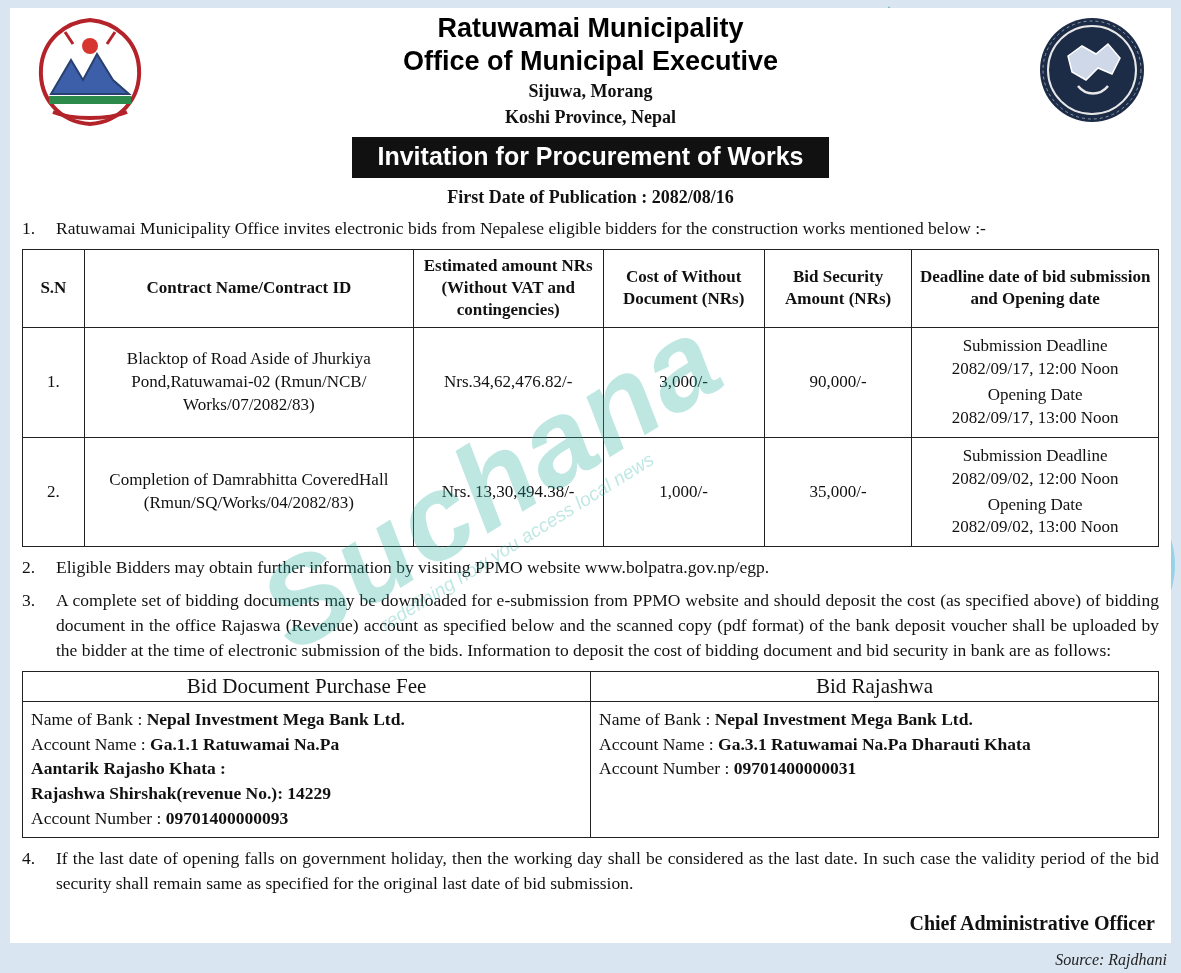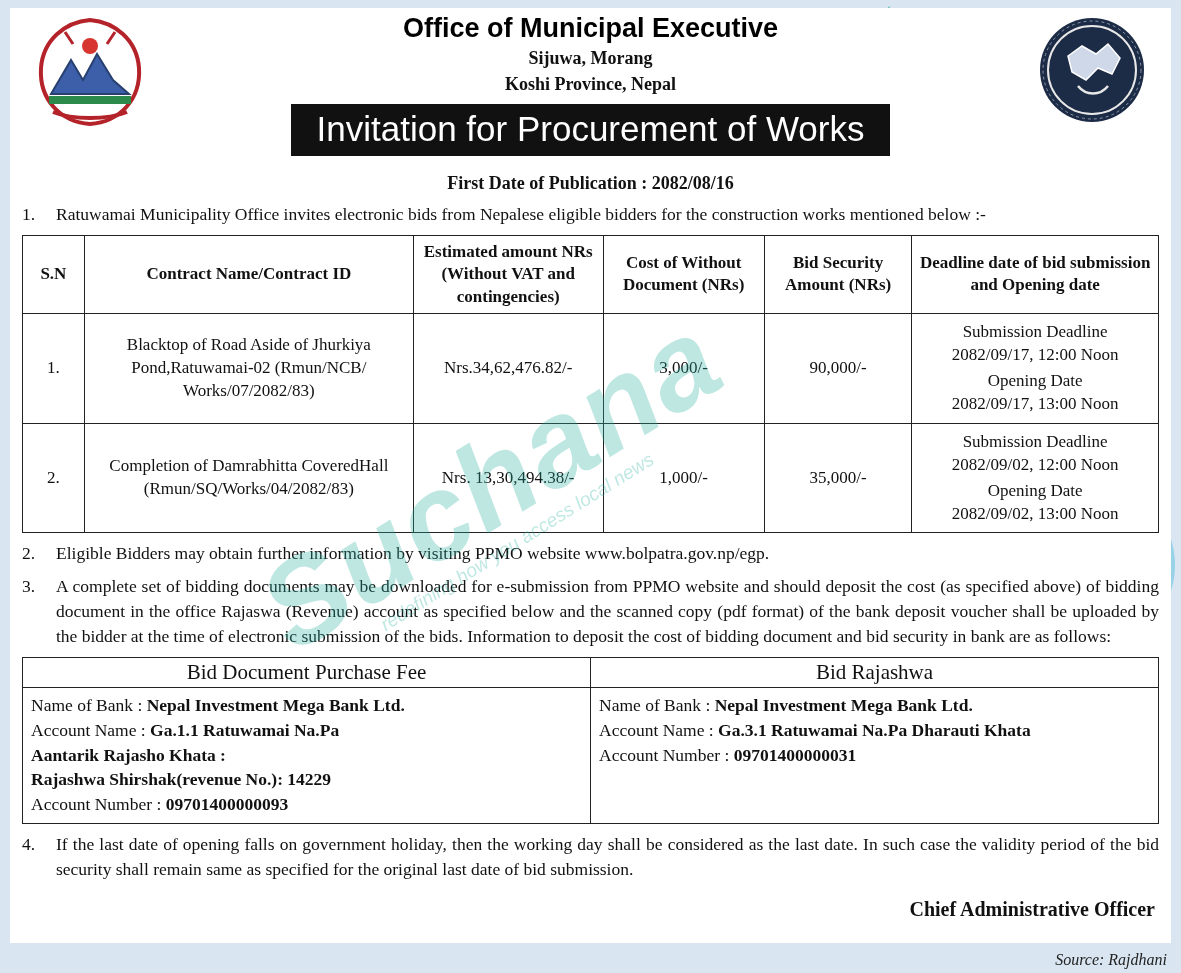--- a/index.html
+++ b/index.html
@@ -113,6 +113,7 @@
         </svg>
       </div>
       <div class="titles">
+        <div class="org-name">Ratuwamai Municipality</div>
         <div class="office-name">Office of Municipal Executive</div>
         <div class="addr">Sijuwa, Morang</div>
         <div class="addr">Koshi Province, Nepal</div>

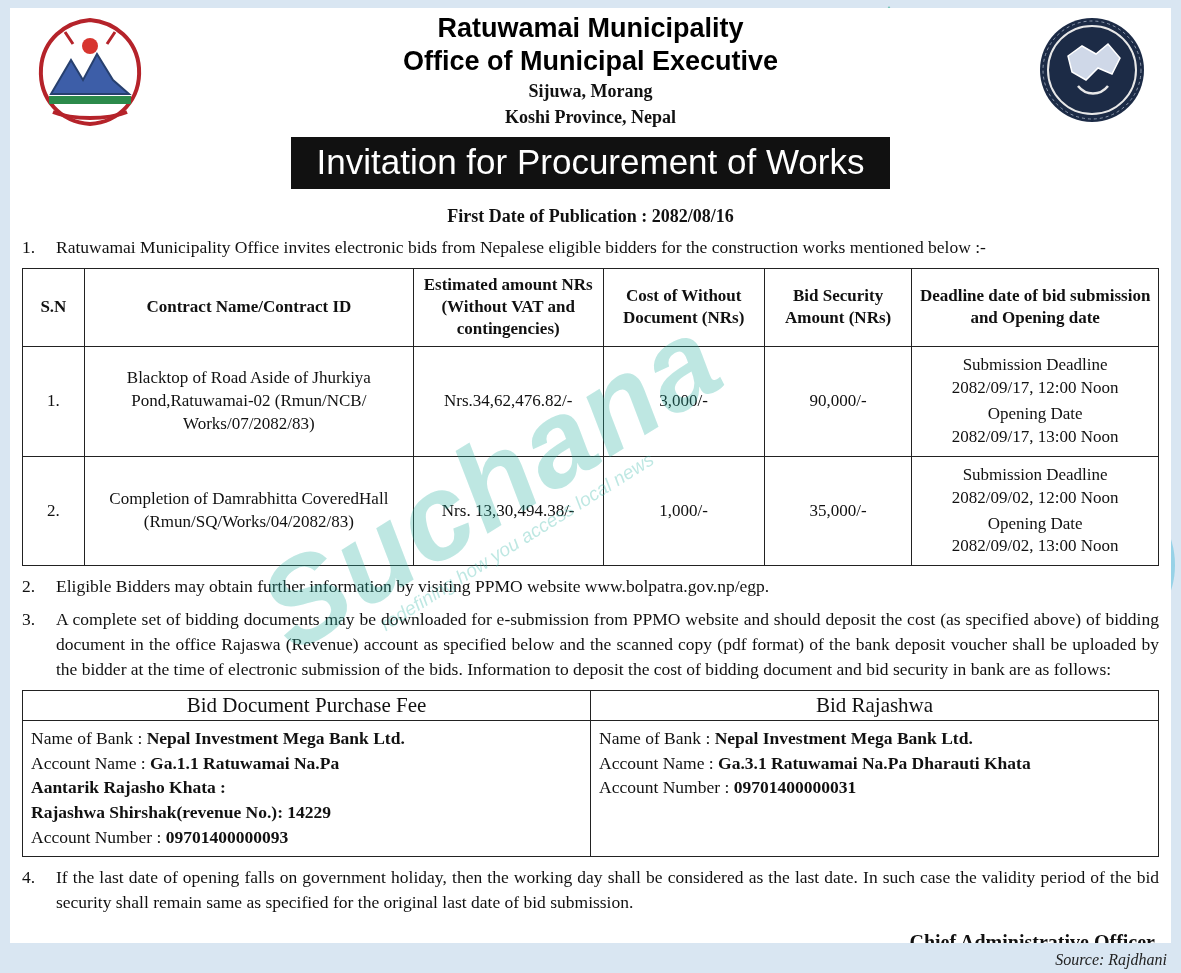--- a/index.html
+++ b/index.html
@@ -29,8 +29,8 @@
   .addr { font-weight:bold; font-size:18px; line-height:1.45; }
   .banner {
     display:inline-block; background:#111; color:#fff;
-    font-family:"Liberation Sans", sans-serif; font-weight:normal;
-    font-size:35px; padding:5px 26px 7px 26px; margin-top:7px;
+    font-family:"Liberation Sans", sans-serif; font-weight:bold;
+    font-size:25px; padding:5px 26px 7px 26px; margin-top:7px;
   }
   .pubdate { text-align:center; font-weight:bold; font-size:18px; margin-top:17px; }
   

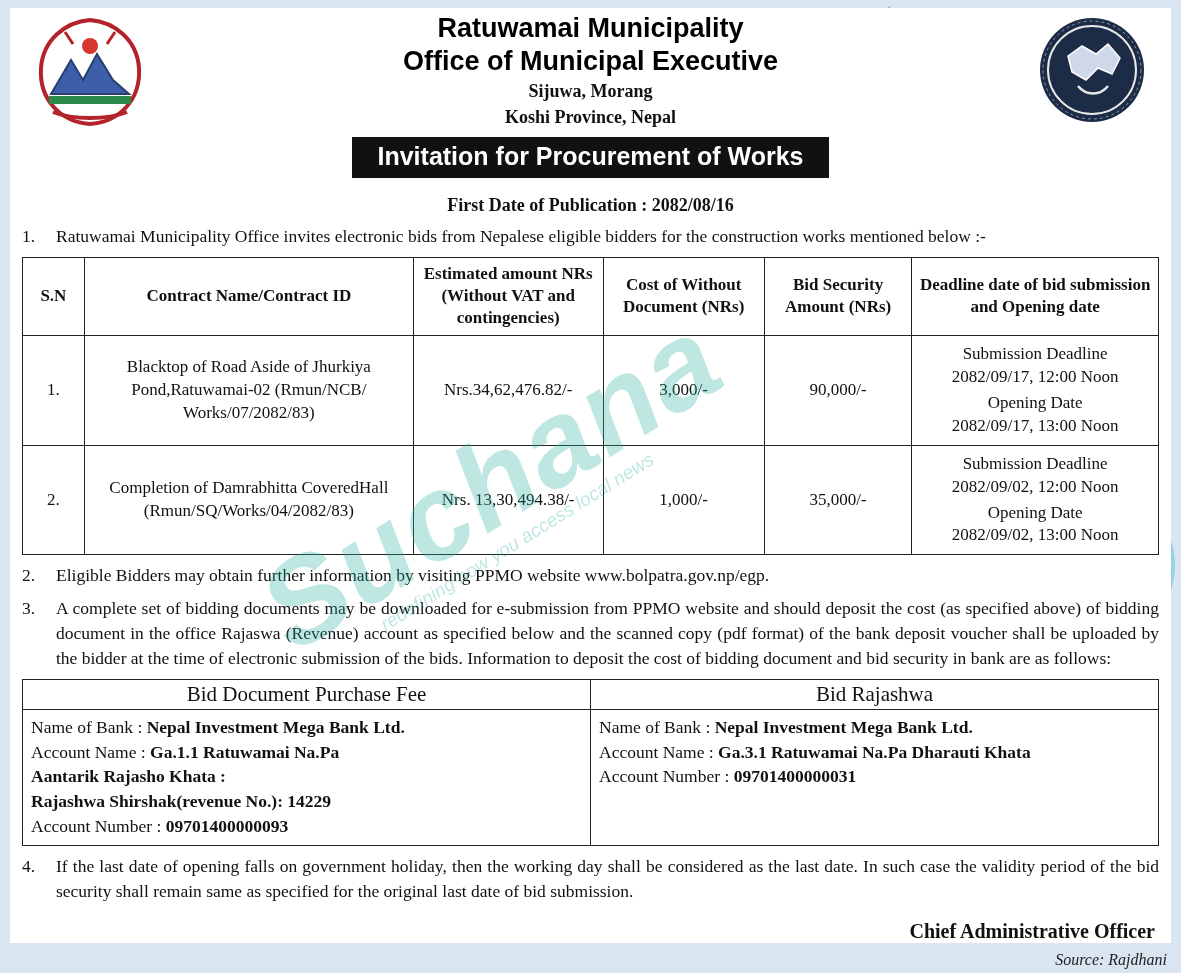--- a/index.html
+++ b/index.html
@@ -32,7 +32,7 @@
     font-family:"Liberation Sans", sans-serif; font-weight:bold;
     font-size:25px; padding:5px 26px 7px 26px; margin-top:7px;
   }
-  .pubdate { text-align:center; font-weight:bold; font-size:18px; margin-top:17px; }
+  .pubdate { text-align:center; font-weight:bold; font-size:18px; margin-top:9px; }
   
   .item { display:flex; margin-top:8px; font-size:17.5px; line-height:1.42; }
   .item .num { width:34px; flex:0 0 34px; }

